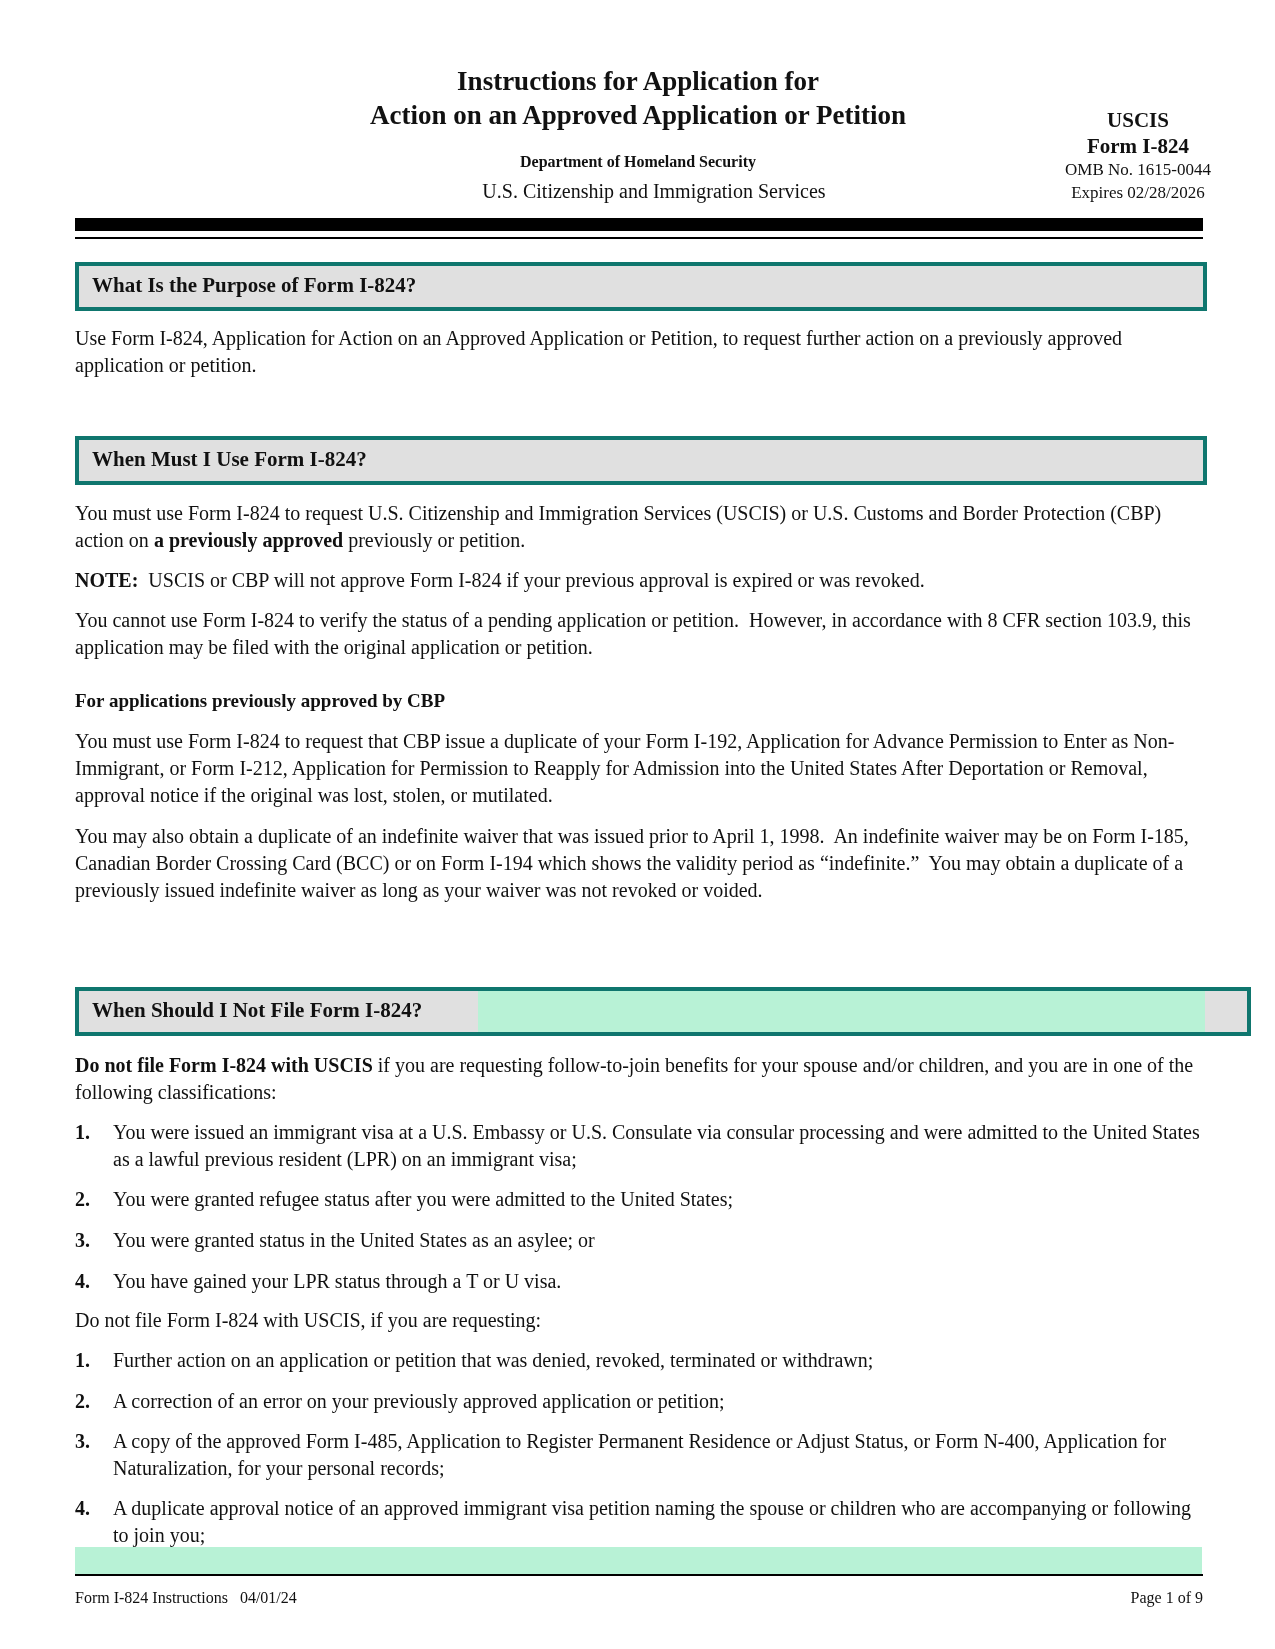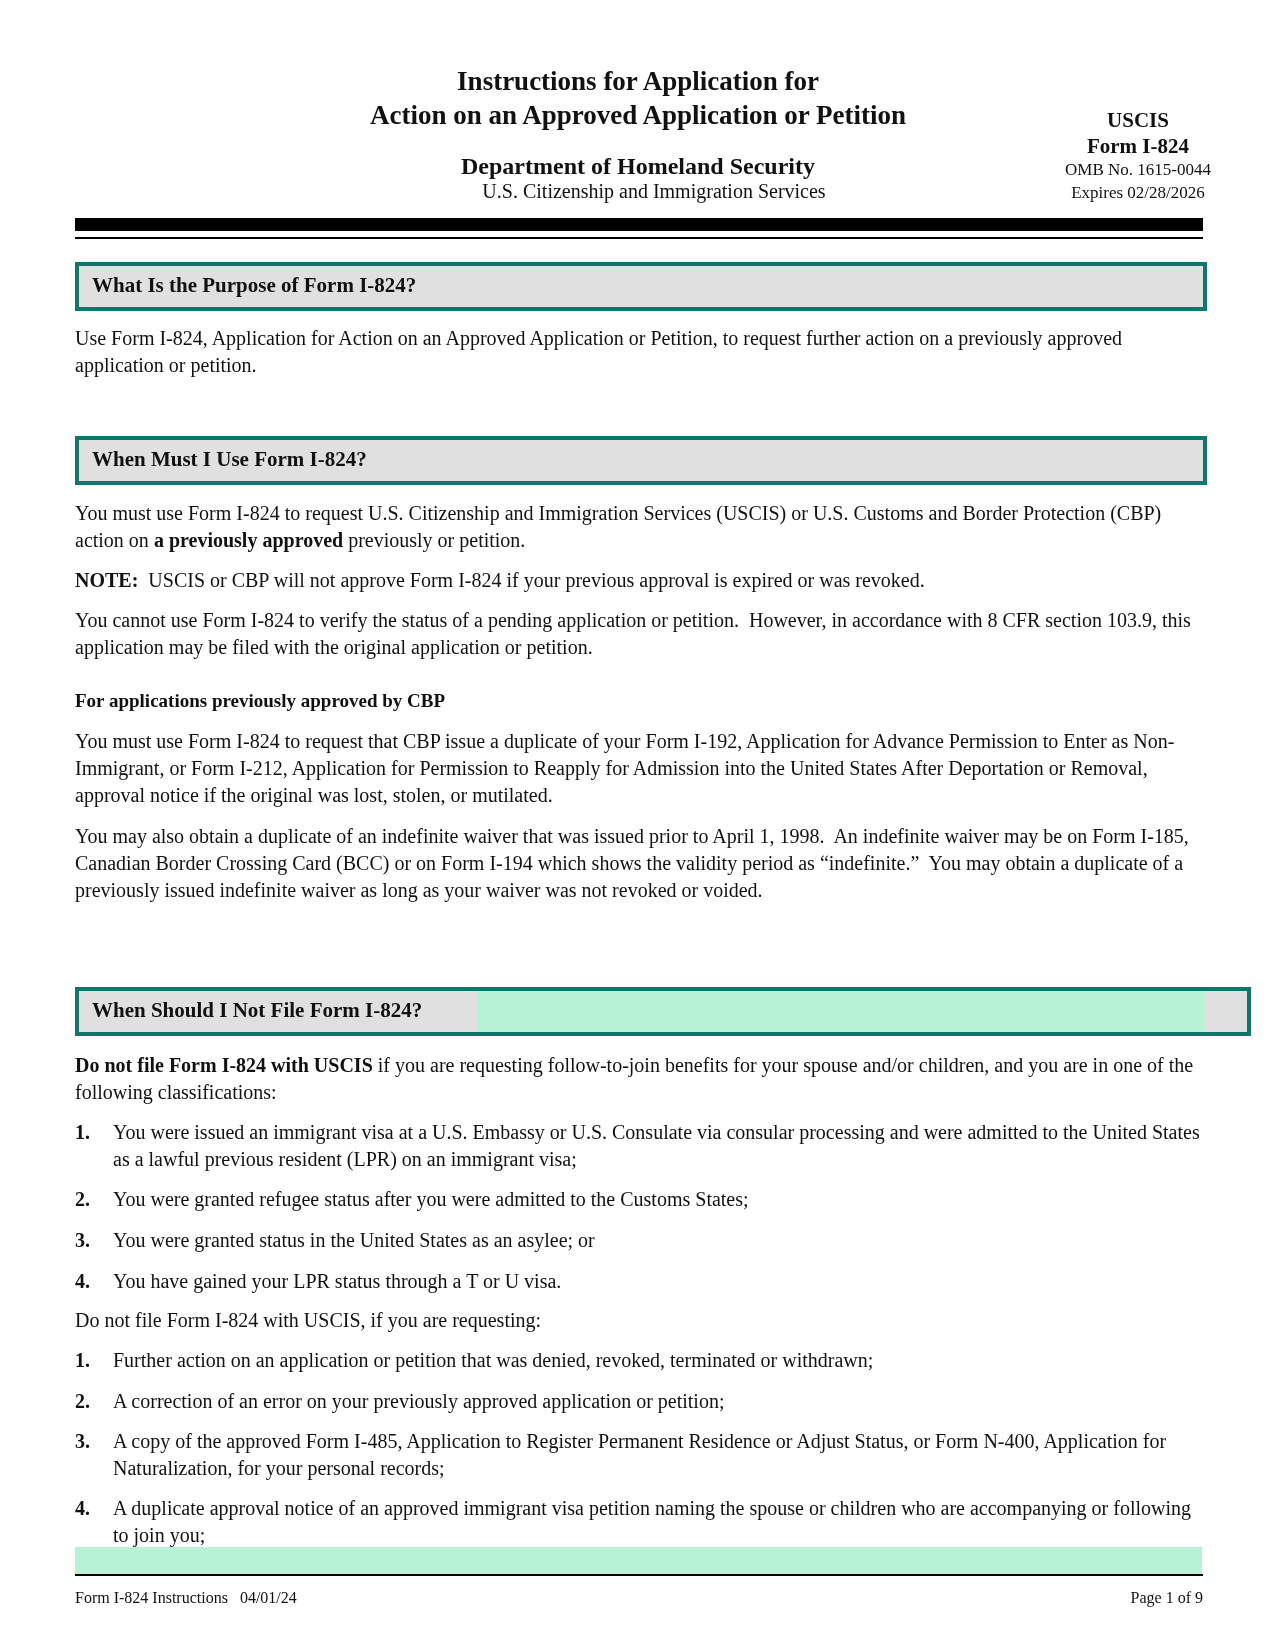--- a/index.html
+++ b/index.html
@@ -7,7 +7,7 @@
          font-family: "Liberation Serif", "DejaVu Serif", serif; color: #111; }
   .abs { position: absolute; }
   .title { font-weight: bold; font-size: 27px; text-align: center; width: 700px; left: 288px; line-height: 34px; }
-  .dept { font-weight: bold; font-size: 24px; text-align: center; width: 700px; left: 288px; }
+  .dept { font-weight: bold; font-size: 16px; text-align: center; width: 700px; left: 288px; }
   .agency { font-size: 20px; text-align: center; width: 700px; left: 304px; }
   .rblock { width: 200px; left: 1038px; text-align: center; }
   .rbold { font-weight: bold; font-size: 21px; }

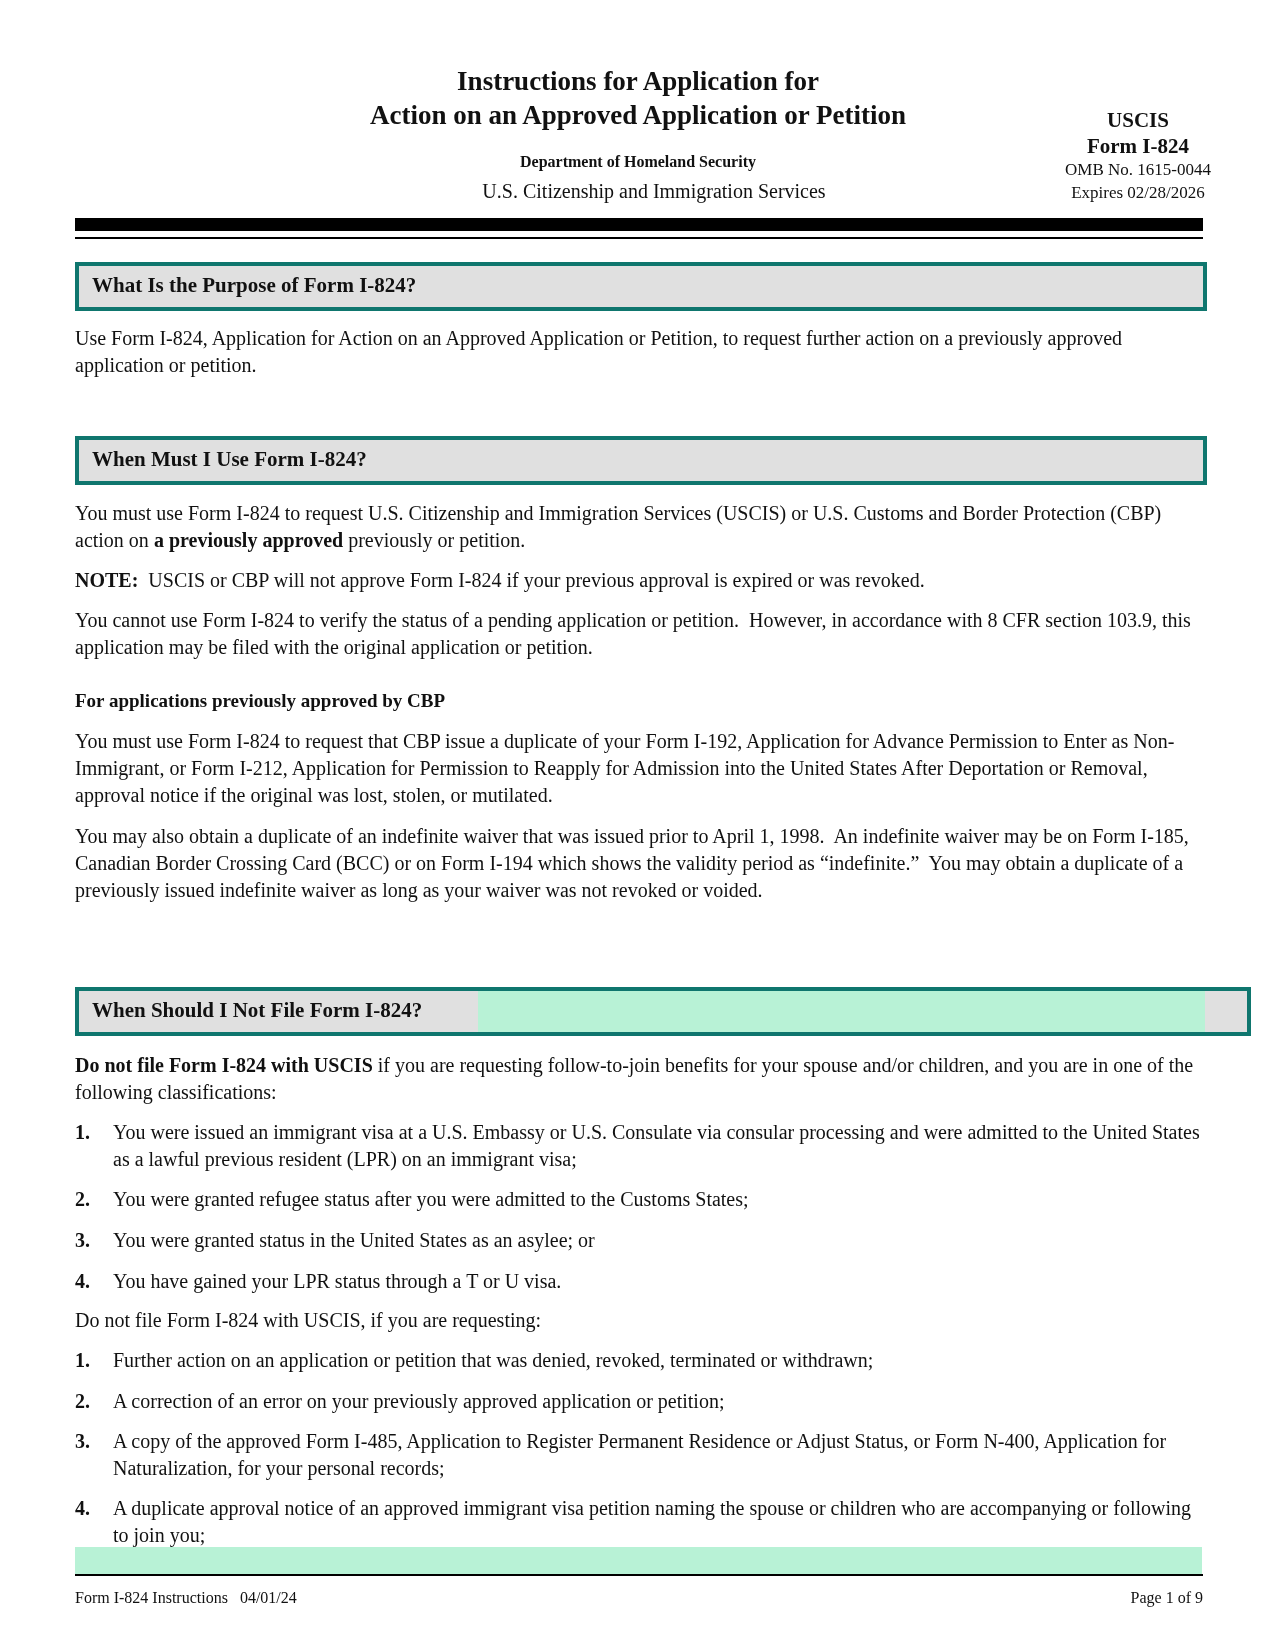--- a/index.html
+++ b/index.html
@@ -73,7 +73,7 @@
 </div>
 <div class="abs li" style="top:1186px;">
   <span class="num">2.</span>
-  <span class="txt">You were granted refugee status after you were admitted to the Customs States;</span>
+  <span class="txt">You were granted refugee status after you were admitted to the United States;</span>
 </div>
 <div class="abs li" style="top:1227px;">
   <span class="num">3.</span>

